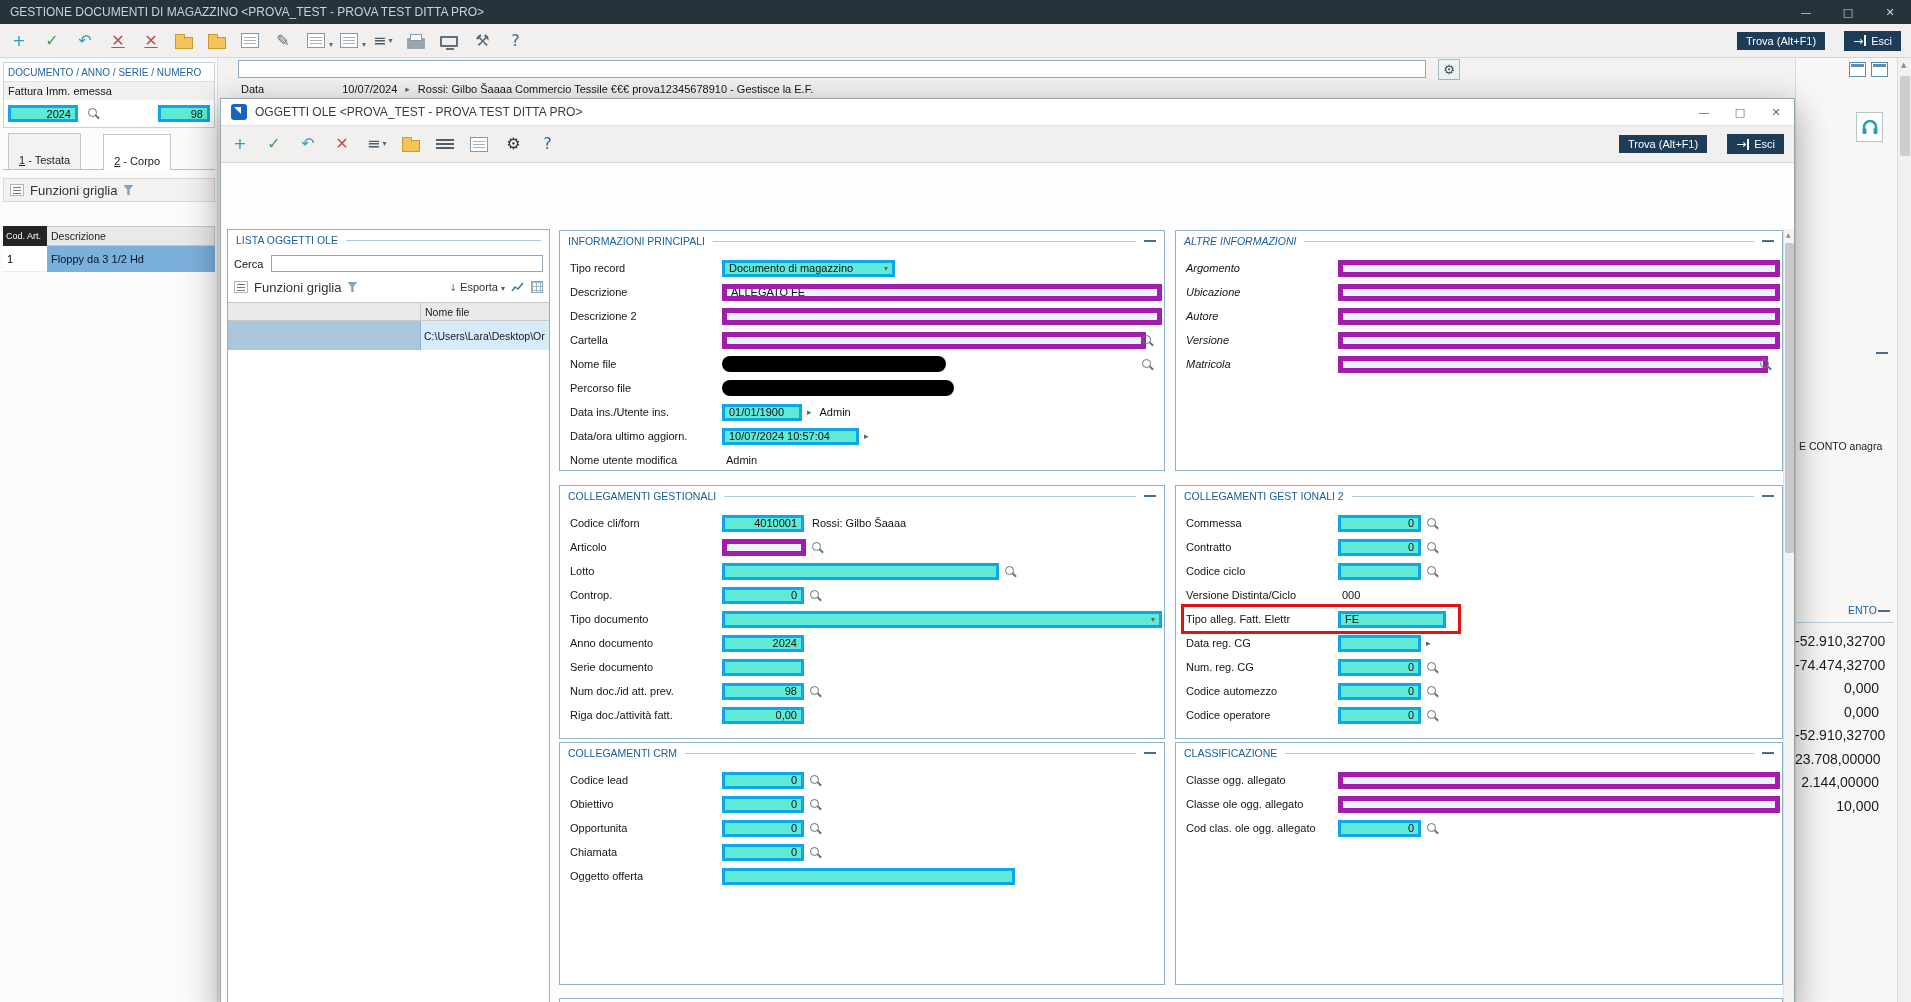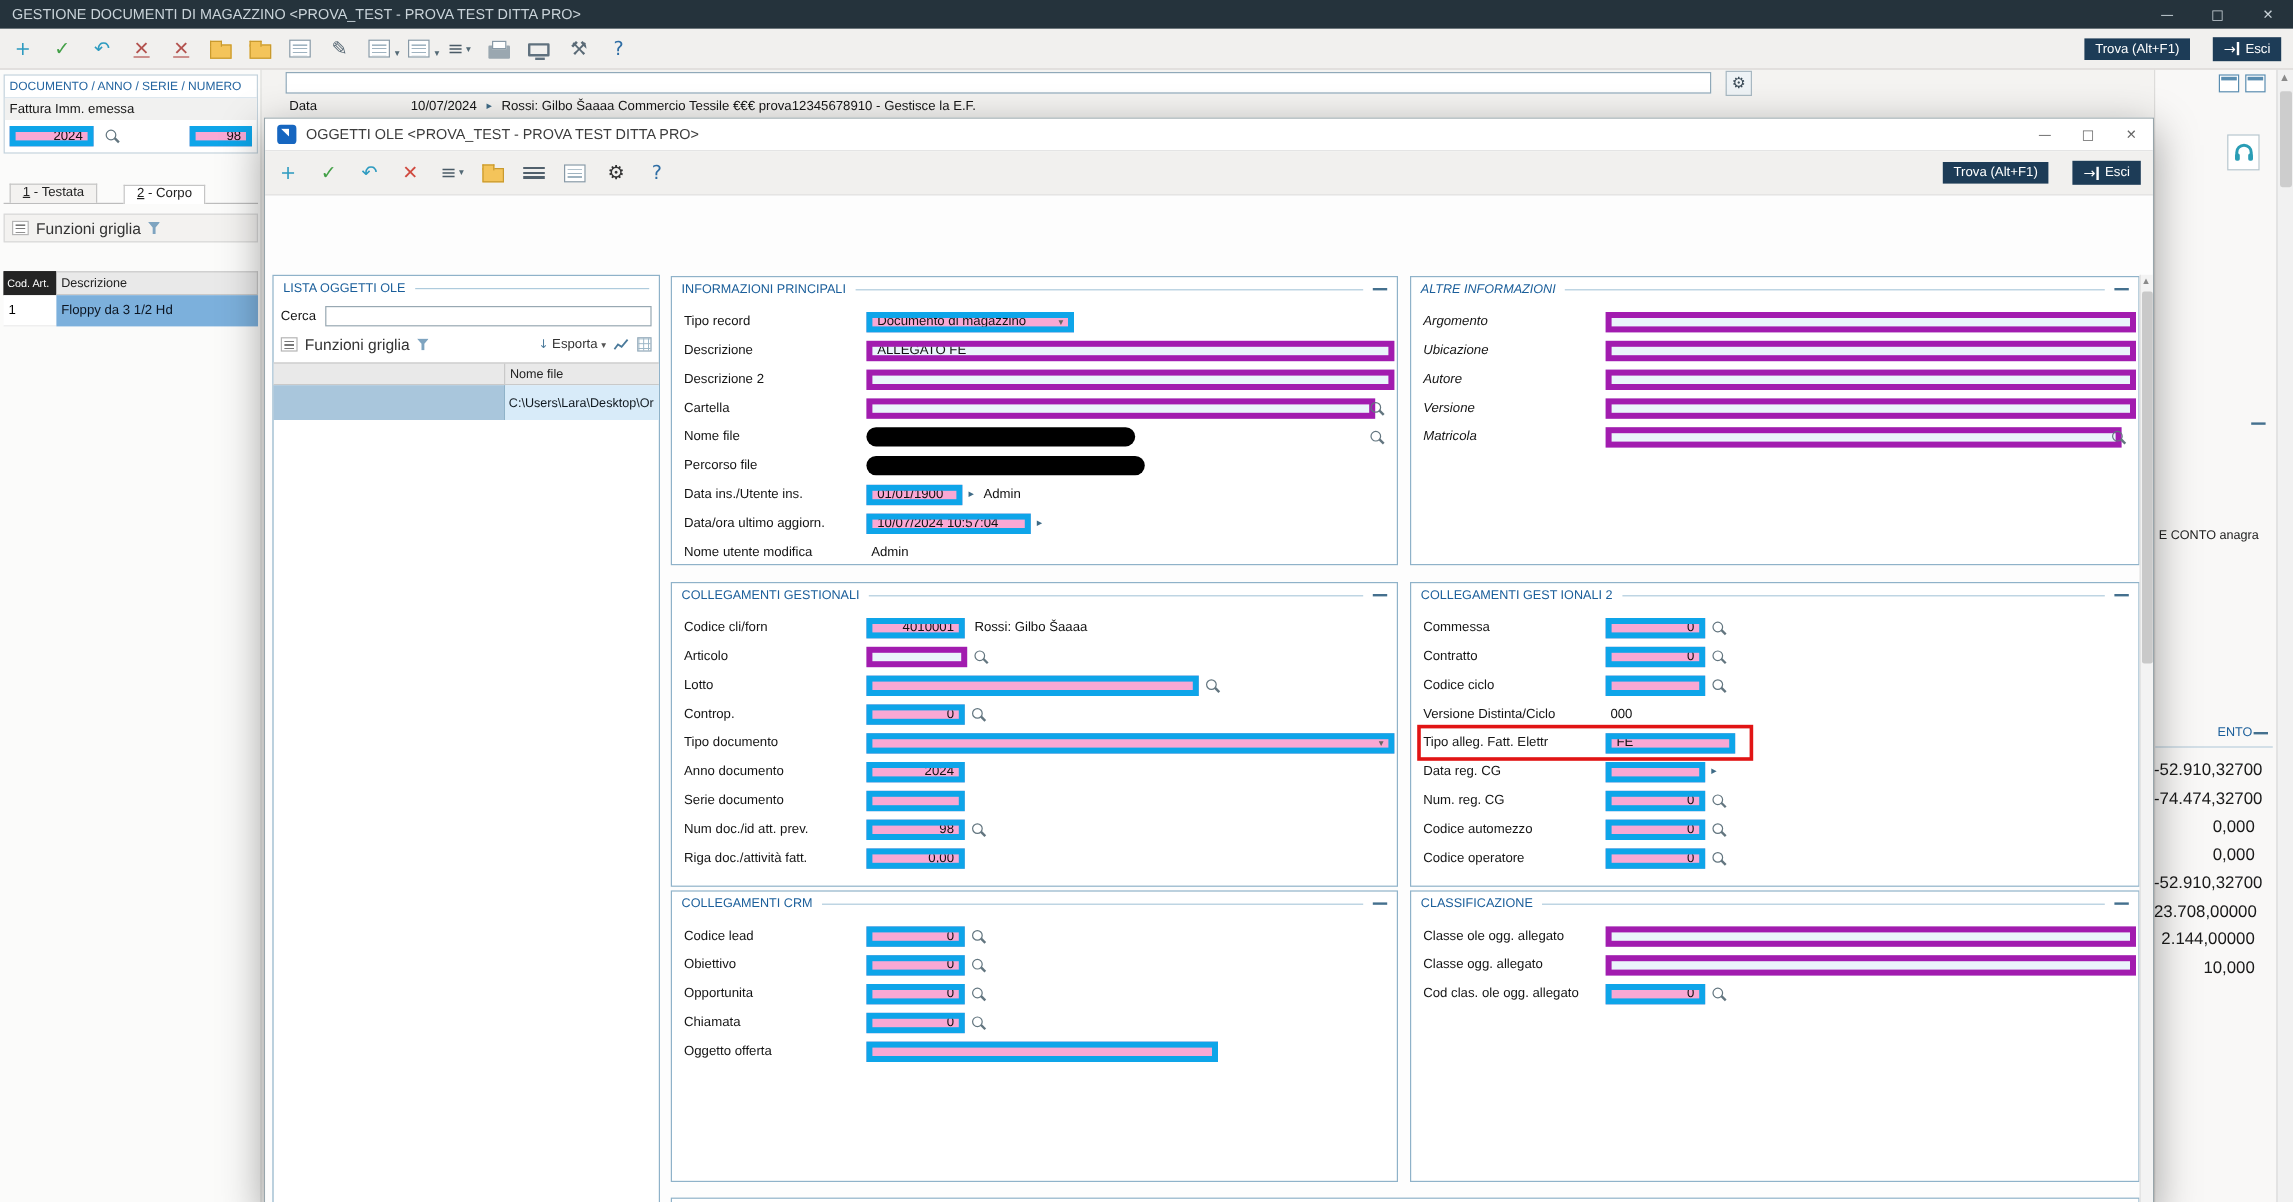--- a/index.html
+++ b/index.html
@@ -139,7 +139,7 @@
   .fctl{display:flex;align-items:center;flex:1;position:relative;height:100%}
   .finput{display:inline-flex;align-items:center;height:17px;font-size:11px;color:#111;
     padding:0 4px;overflow:hidden;white-space:nowrap;flex-shrink:0}
-  .bg-gray{background:#f9a8d4;border:5px solid #0ea5e9}
+  .bg-gray{background:#5eead4;border:3px solid #0ea5e9}
   .bg-cyan{background:#eaf5fb;border:5px solid #a21caf}
   .ta-r{justify-content:flex-end}
   .sel-arrow{margin-left:auto;font-size:8px;color:#666;padding-left:4px;font-family:"DejaVu Sans",sans-serif}

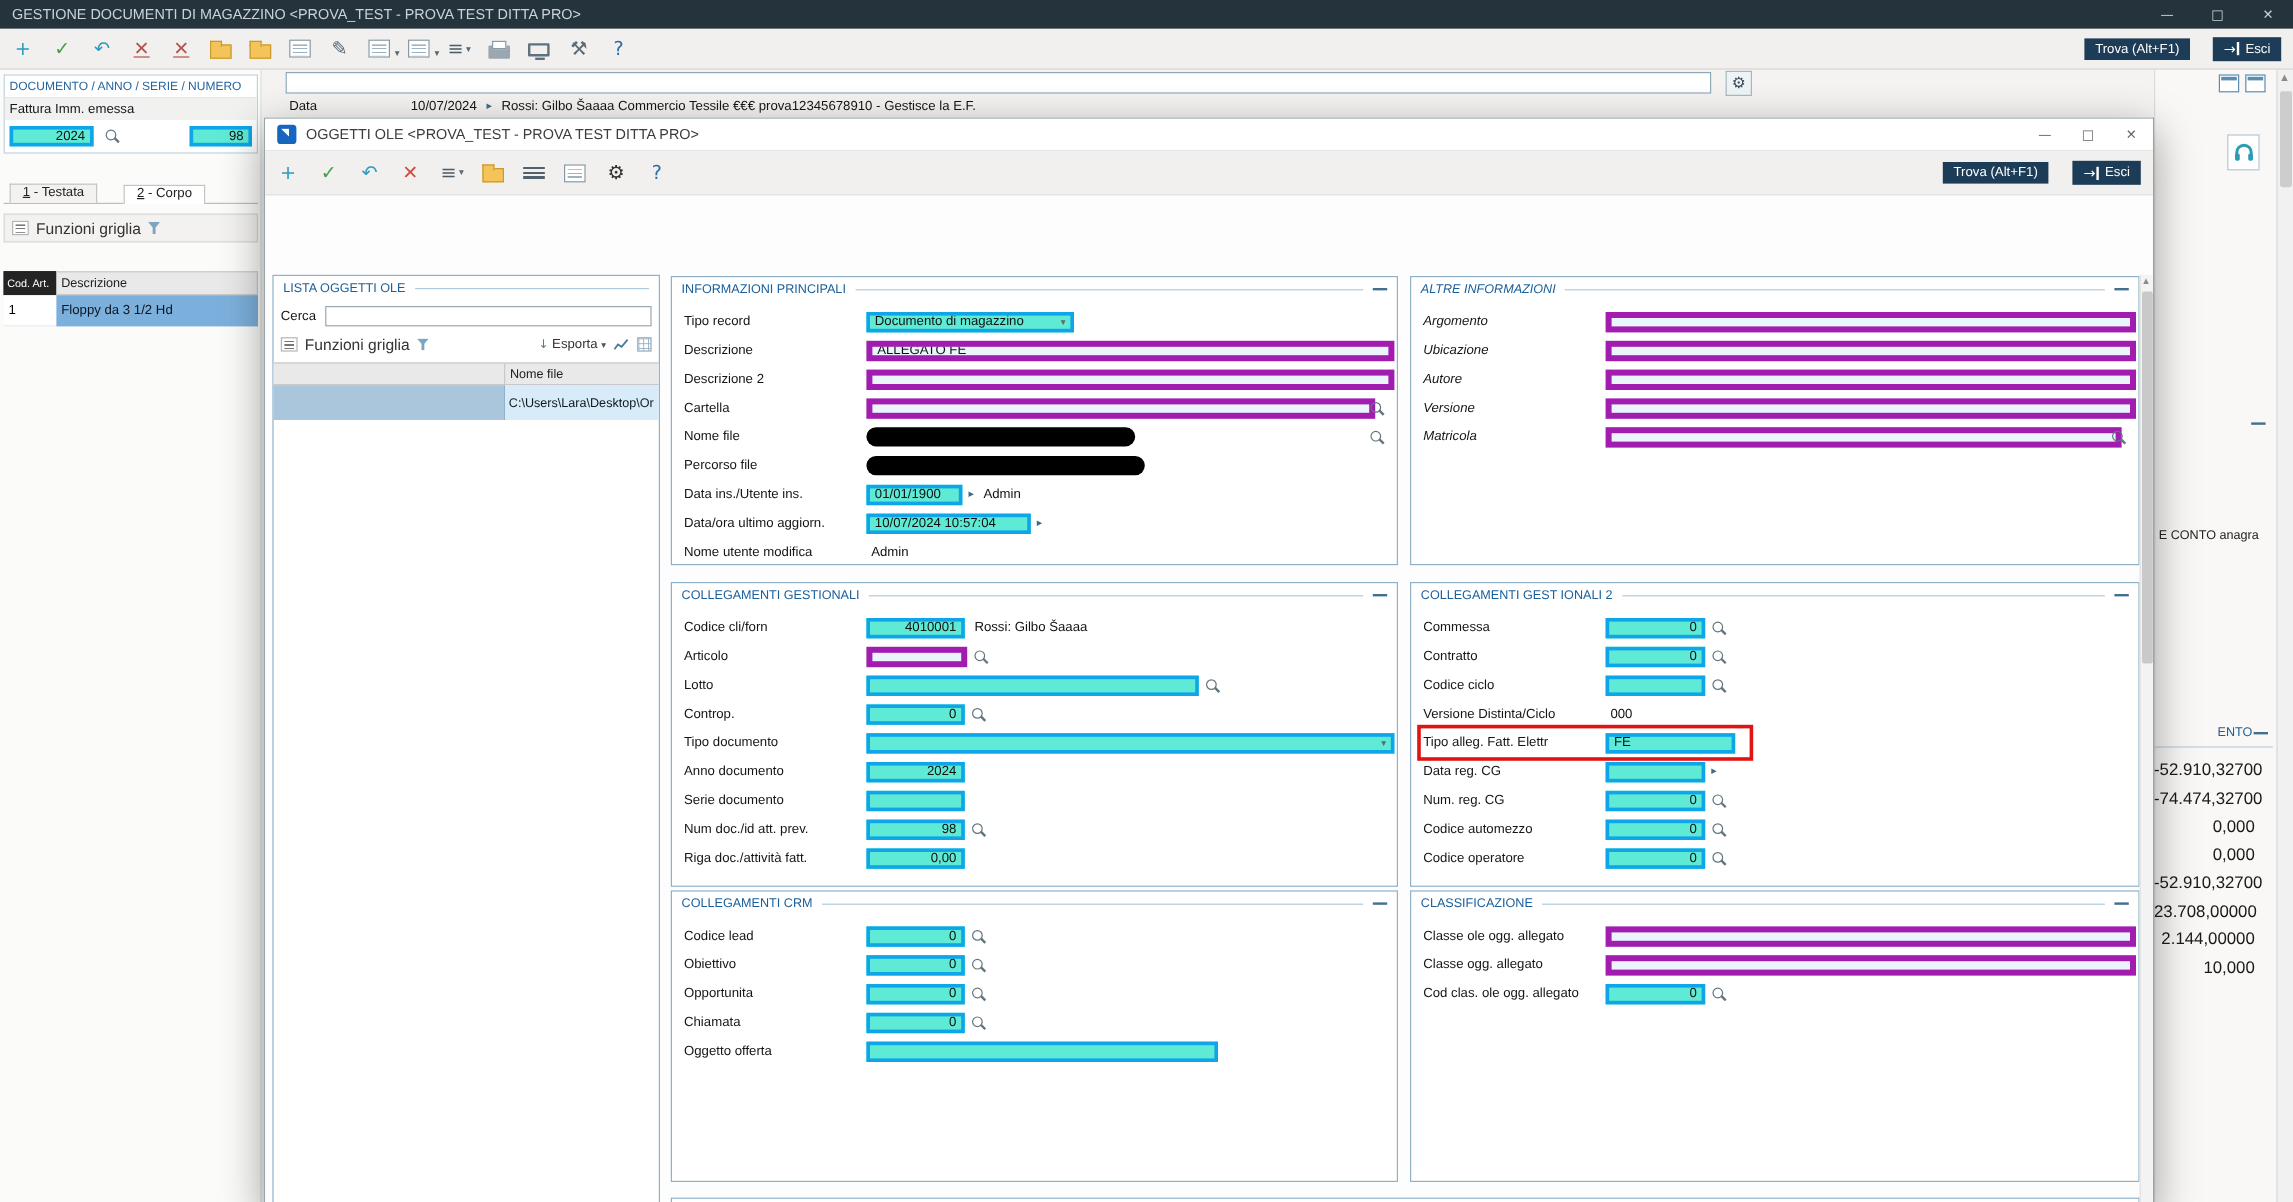--- a/index.html
+++ b/index.html
@@ -52,7 +52,7 @@
   .doc-fields{display:flex;align-items:center;gap:4px;padding:5px 4px}
   .tabs{position:absolute;left:3px;top:142px;width:212px;height:28px;display:flex;align-items:flex-end;
     gap:22px;padding-left:5px;border-bottom:1px solid #bdbdbd}
-  .tab{font-size:11px;color:#222;padding:0 10px 3px;border:1px solid #c5c5c5;border-bottom:none;
+  .tab{font-size:11px;color:#222;padding:20px 10px 3px;border:1px solid #c5c5c5;border-bottom:none;
     background:#f3f2f0;cursor:pointer;white-space:nowrap}
   .tab.active{background:#fff;position:relative;top:1px}
   .tab-num{text-decoration:underline}

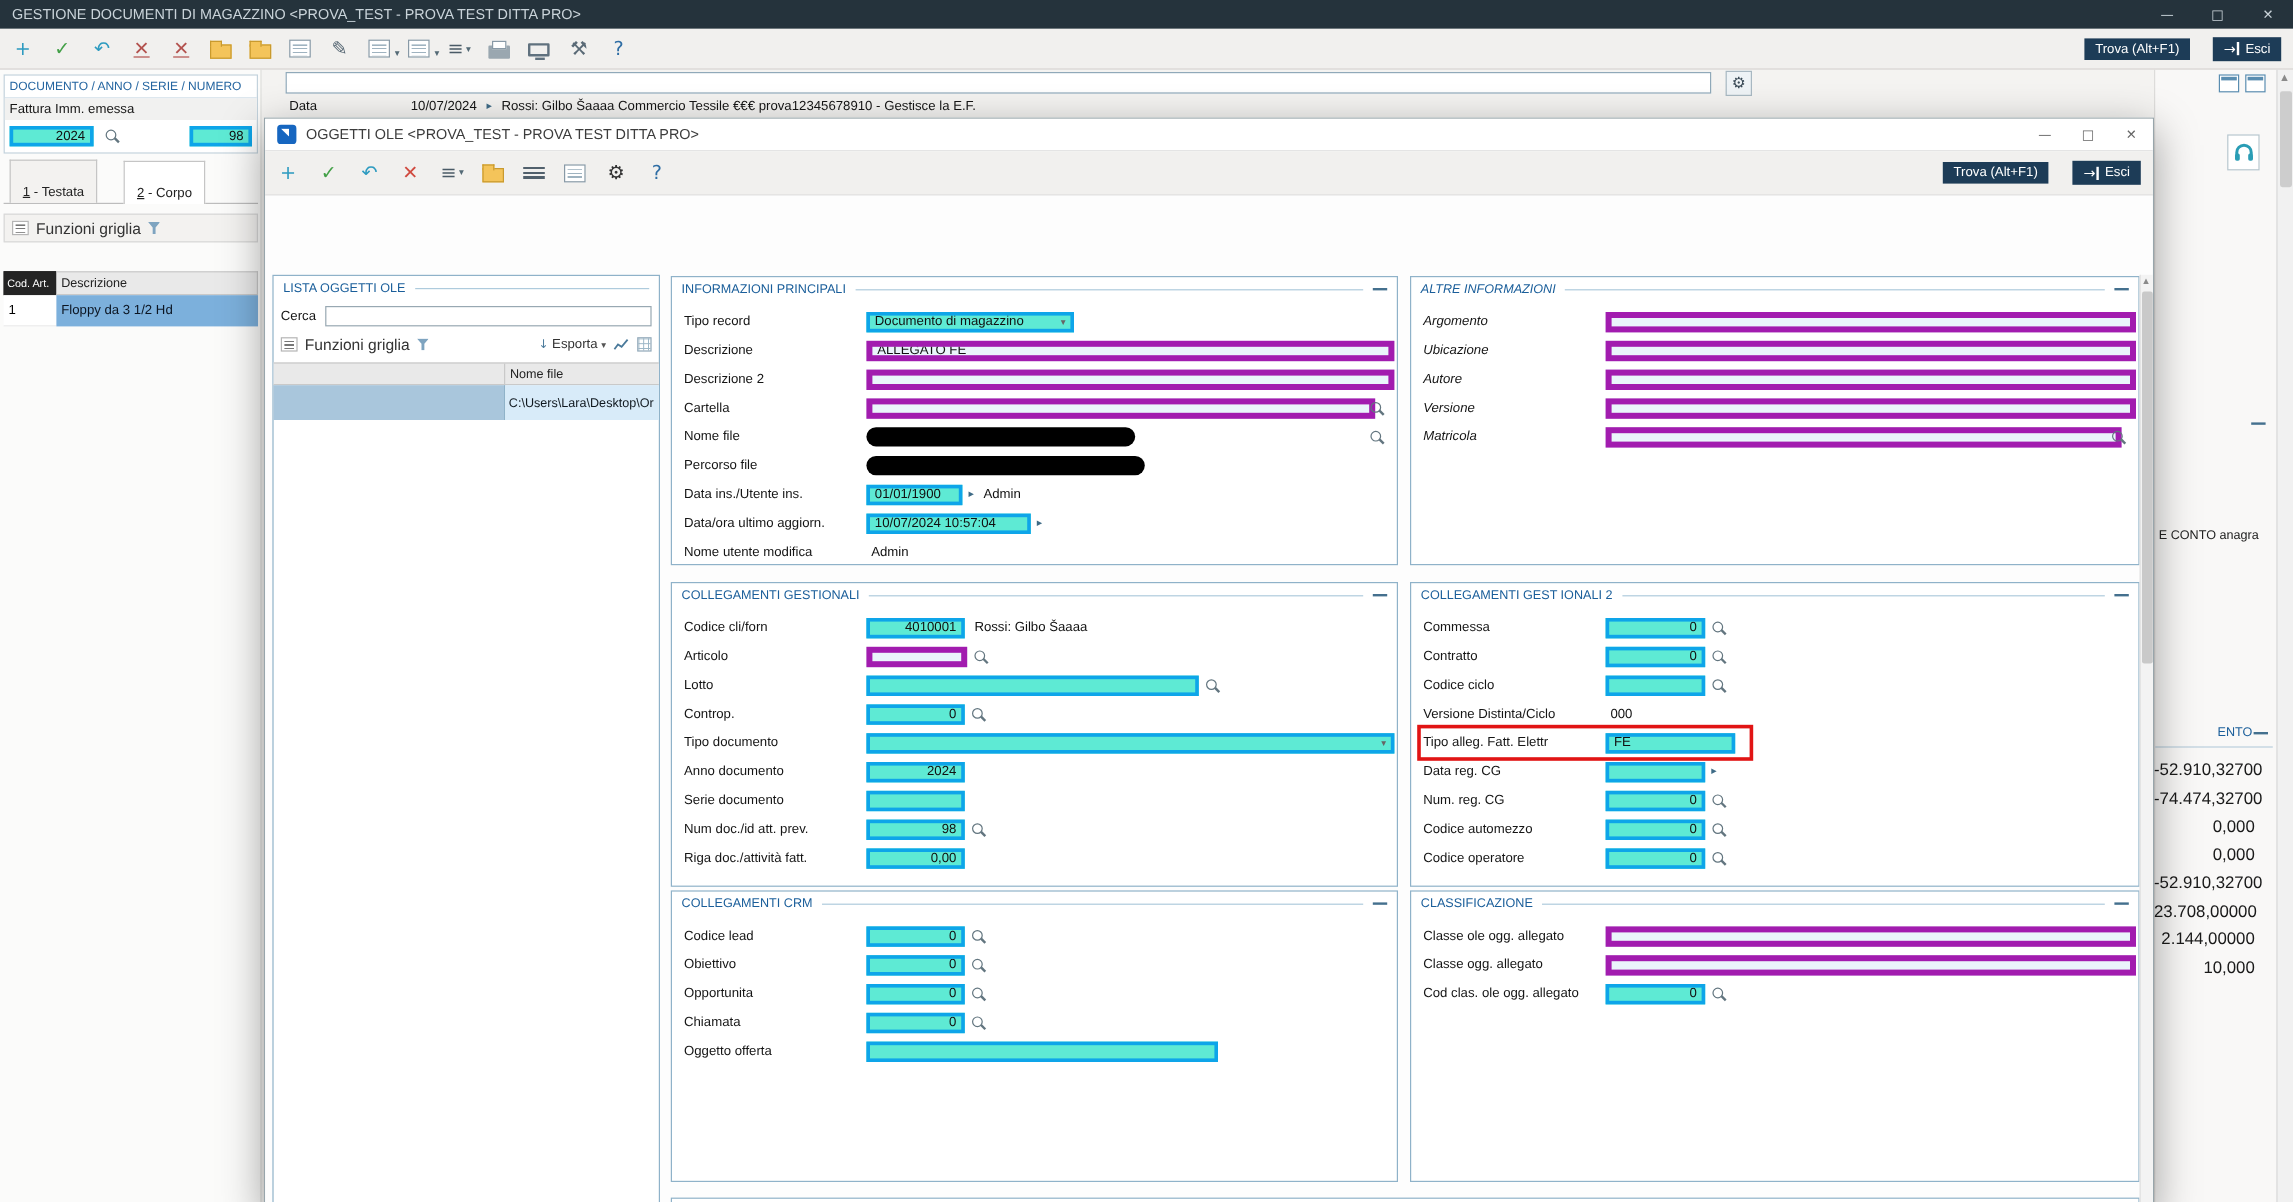--- a/index.html
+++ b/index.html
@@ -650,13 +650,13 @@
         </div>
       <div class="fields">
           <div class="frow">
+            <span class="flabel">Classe ogg. allegato</span>
+            <span class="fctl">
+              <span class="finput bg-cyan" style="width: 442px;"></span>
+            </span>
+          </div>
+          <div class="frow">
             <span class="flabel">Classe ole ogg. allegato</span>
-            <span class="fctl">
-              <span class="finput bg-cyan" style="width: 442px;"></span>
-            </span>
-          </div>
-          <div class="frow">
-            <span class="flabel">Classe ogg. allegato</span>
             <span class="fctl">
               <span class="finput bg-cyan" style="width: 442px;"></span>
             </span>

